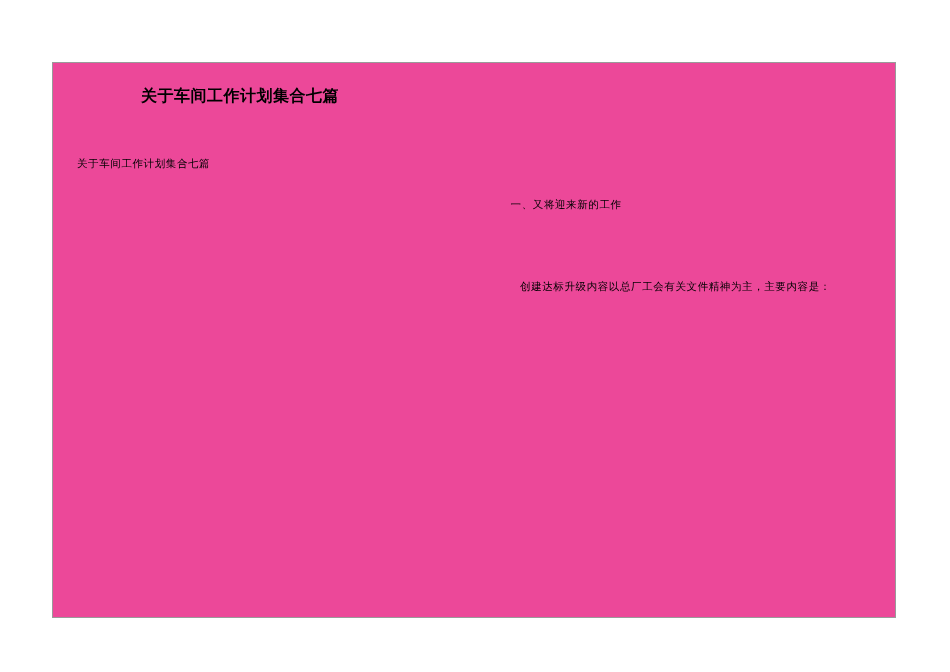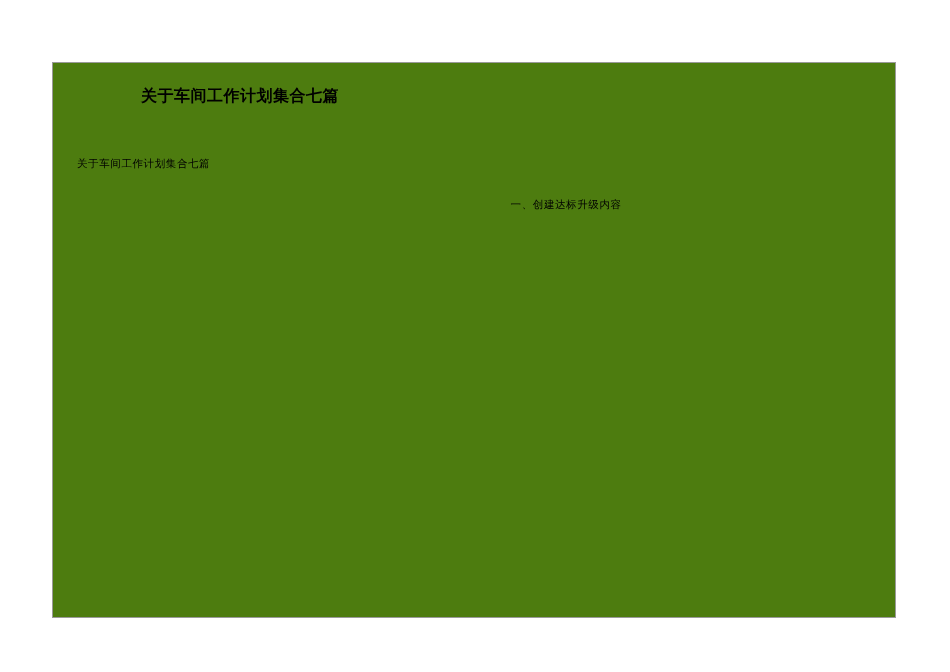--- a/index.html
+++ b/index.html
@@ -22,7 +22,7 @@
     height: 556px;
     border: 1px solid #9a9a9a;
     box-sizing: border-box;
-    background: #4d7c0f;
+    background: #ec4899;
   }
   .page-inner {
     position: relative;

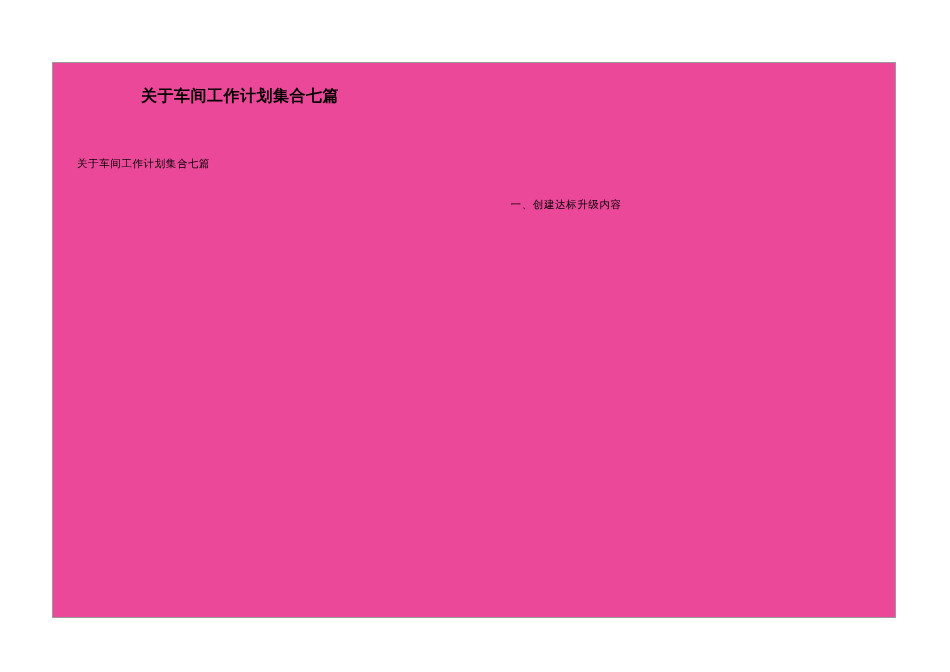--- a/index.html
+++ b/index.html
@@ -95,7 +95,7 @@
 
       <div class="col right">
         <div class="spacer-line"></div>
-        <p class="para indent-small">一、创建达标升级内容</p>
+        <p class="para indent-small">一、又将迎来新的工作</p>
         <div class="spacer-line"></div>
       </div>
 

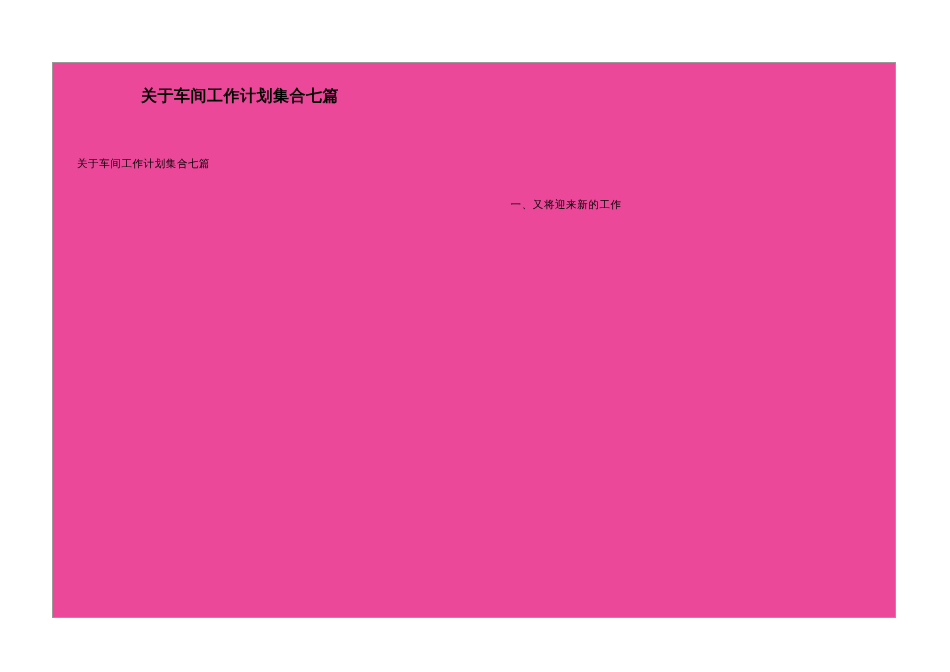--- a/index.html
+++ b/index.html
@@ -97,6 +97,7 @@
         <div class="spacer-line"></div>
         <p class="para indent-small">一、又将迎来新的工作</p>
         <div class="spacer-line"></div>
+        <p class="para indent">创建达标升级内容以总厂工会有关文件精神为主，主要内容是：</p>
       </div>
 
     </div>

